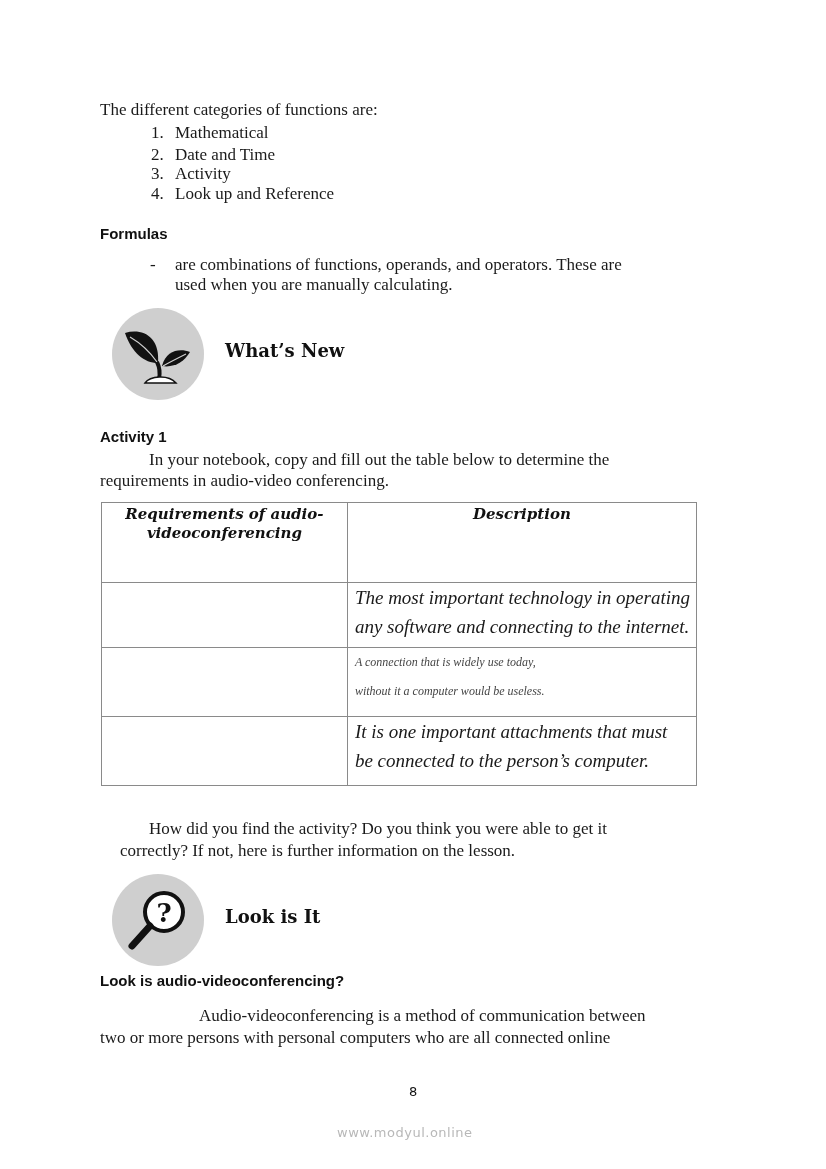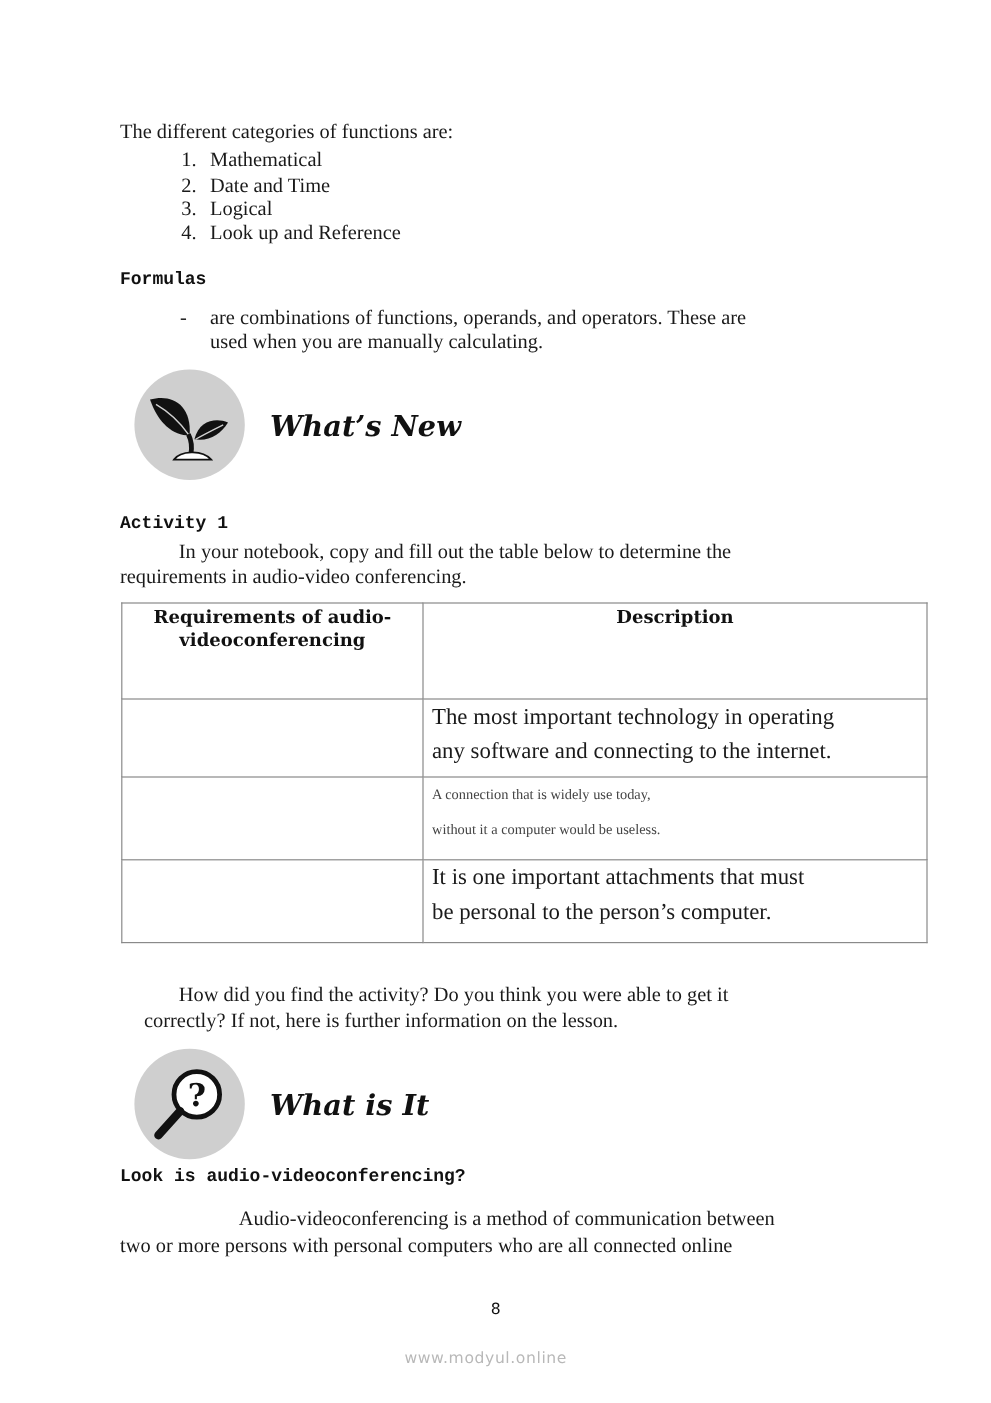--- a/index.html
+++ b/index.html
@@ -33,7 +33,7 @@
     <span class="num">2.</span><span>Date and Time</span>
   </div>
   <div class="list-item txt" style="top:164px;">
-    <span class="num">3.</span><span>Logical</span>
+    <span class="num">3.</span><span>Activity</span>
   </div>
   <div class="list-item txt" style="top:184px;">
     <span class="num">4.</span><span>Look up and Reference</span>

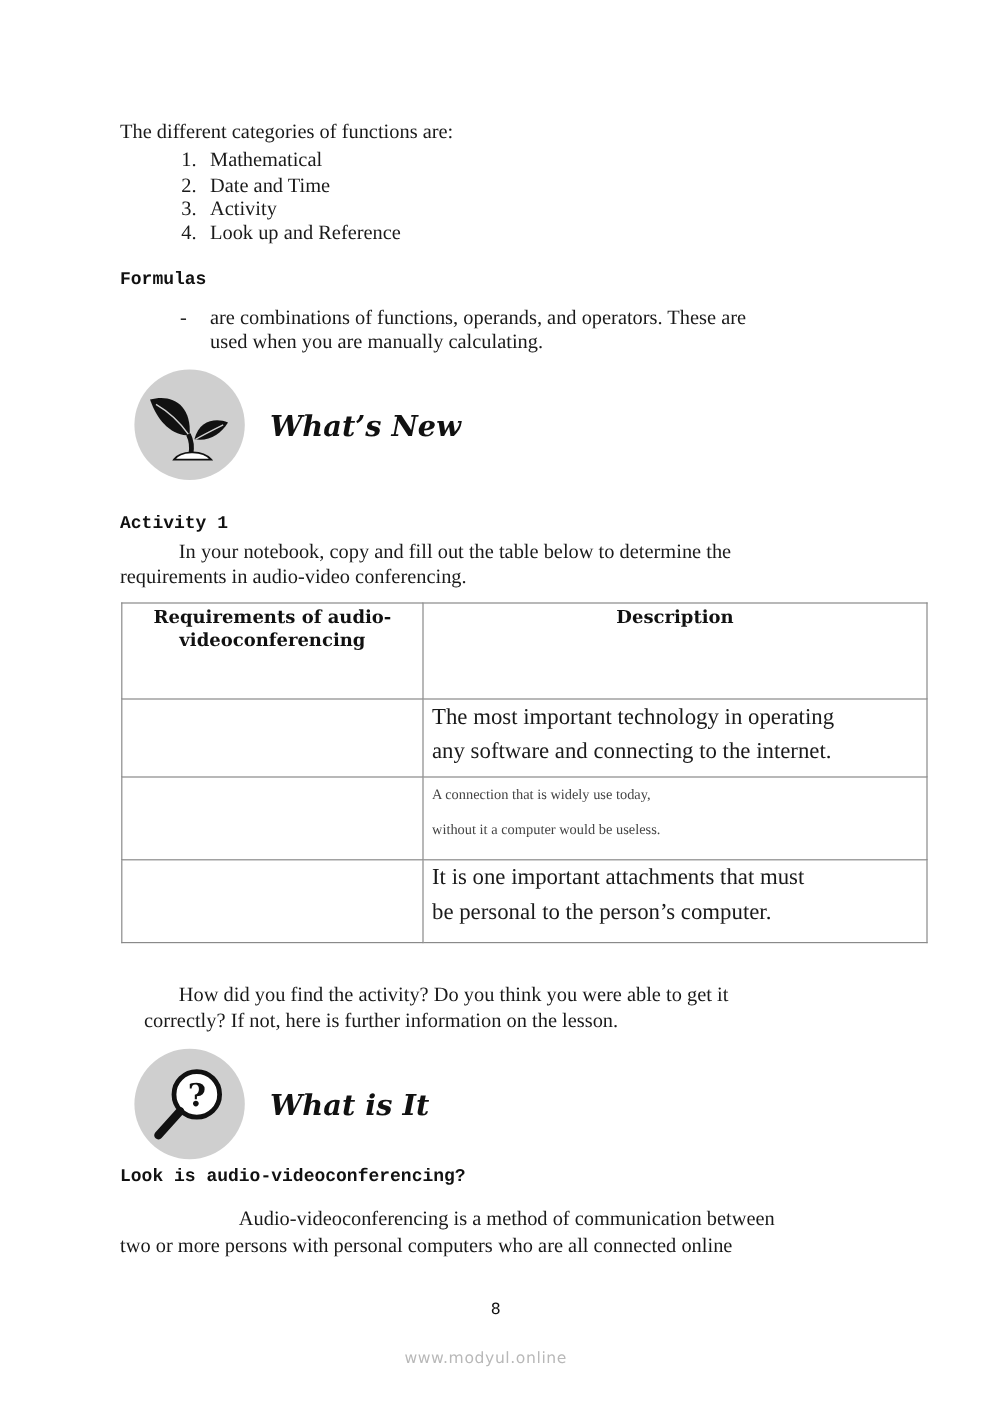--- a/index.html
+++ b/index.html
@@ -7,7 +7,7 @@
          font-family: "DejaVu Serif", "Liberation Serif", serif; color: #111; }
   .abs { position: absolute; }
   .txt { font-family: "Liberation Serif", "DejaVu Serif", serif; font-size: 17px; color: #1a1a1a; white-space: nowrap; }
-  .bold { font-family: Liberation Mono, monospace; font-weight: bold; font-size: 15px; color: #111; white-space: nowrap; }
+  .bold { font-family: Liberation Sans, sans-serif; font-weight: bold; font-size: 15px; color: #111; white-space: nowrap; }
   .list-item { position: absolute; left: 151px; }
   .list-item .num { display: inline-block; width: 24px; }
   .heading { font-family: "DejaVu Serif", serif; font-style: italic; font-weight: bold; font-size: 24px; color: #111; white-space: nowrap; }

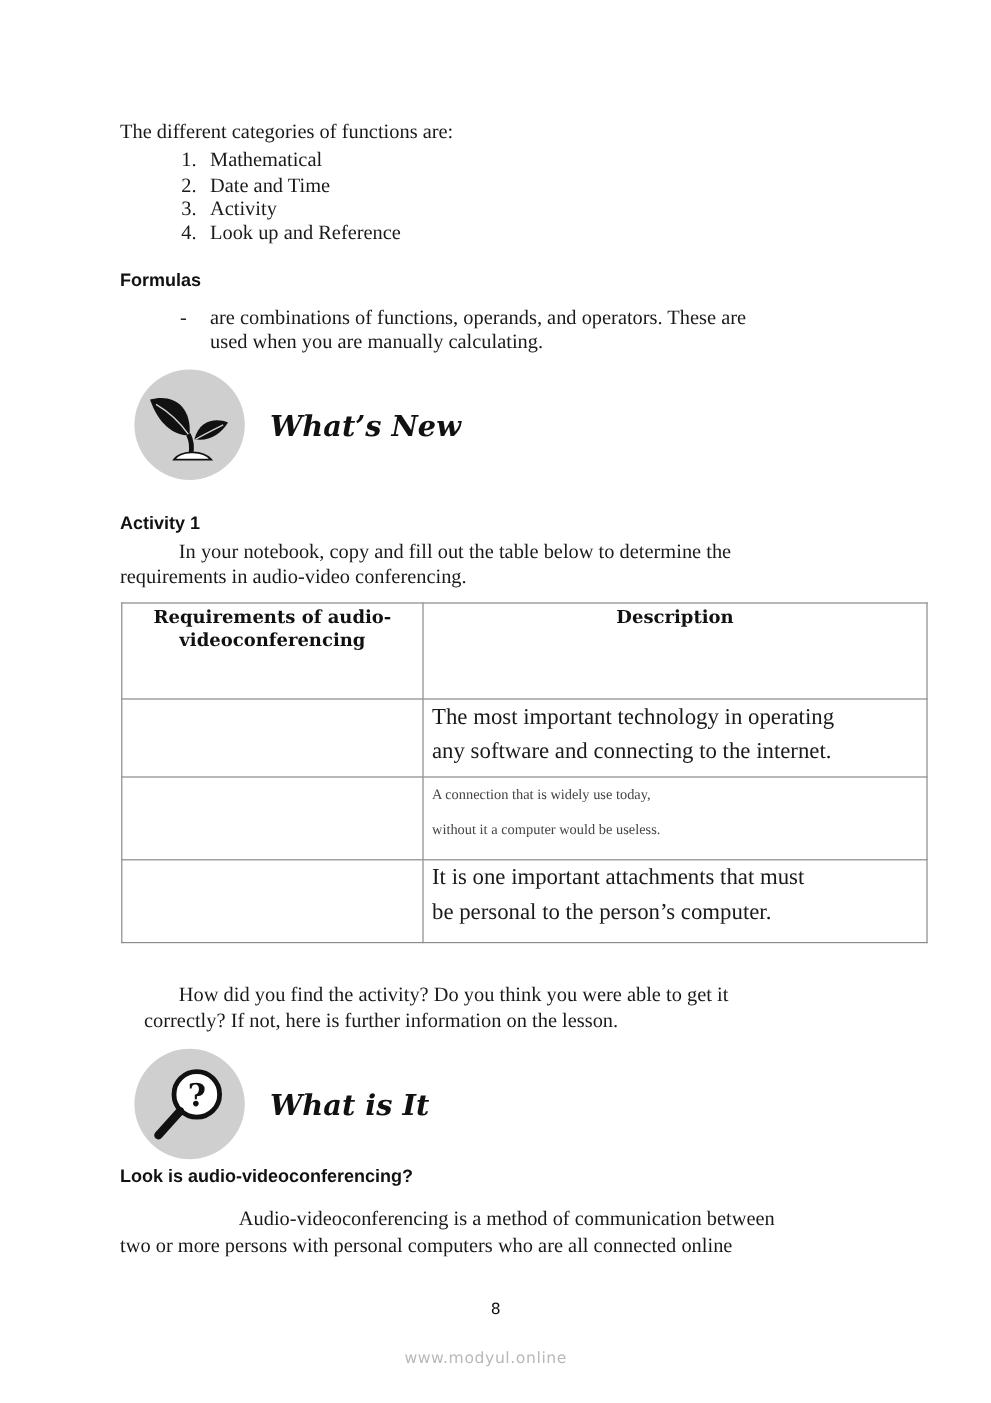--- a/index.html
+++ b/index.html
@@ -10,7 +10,7 @@
   .bold { font-family: Liberation Sans, sans-serif; font-weight: bold; font-size: 15px; color: #111; white-space: nowrap; }
   .list-item { position: absolute; left: 151px; }
   .list-item .num { display: inline-block; width: 24px; }
-  .heading { font-family: "DejaVu Serif", serif; font-style: italic; font-weight: bold; font-size: 24px; color: #111; white-space: nowrap; }
+  .heading { font-family: "DejaVu Serif", serif; font-weight: bold; font-size: 18px; color: #111; white-space: nowrap; }
   .circle { position: absolute; width: 92px; height: 92px; border-radius: 50%; background: #cfcfcf; }
   table.req { position: absolute; left: 101px; top: 502px; width: 672px; border-collapse: collapse; }
   table.req td, table.req th { border: 1px solid #8a8a8a; vertical-align: top; padding: 0; }

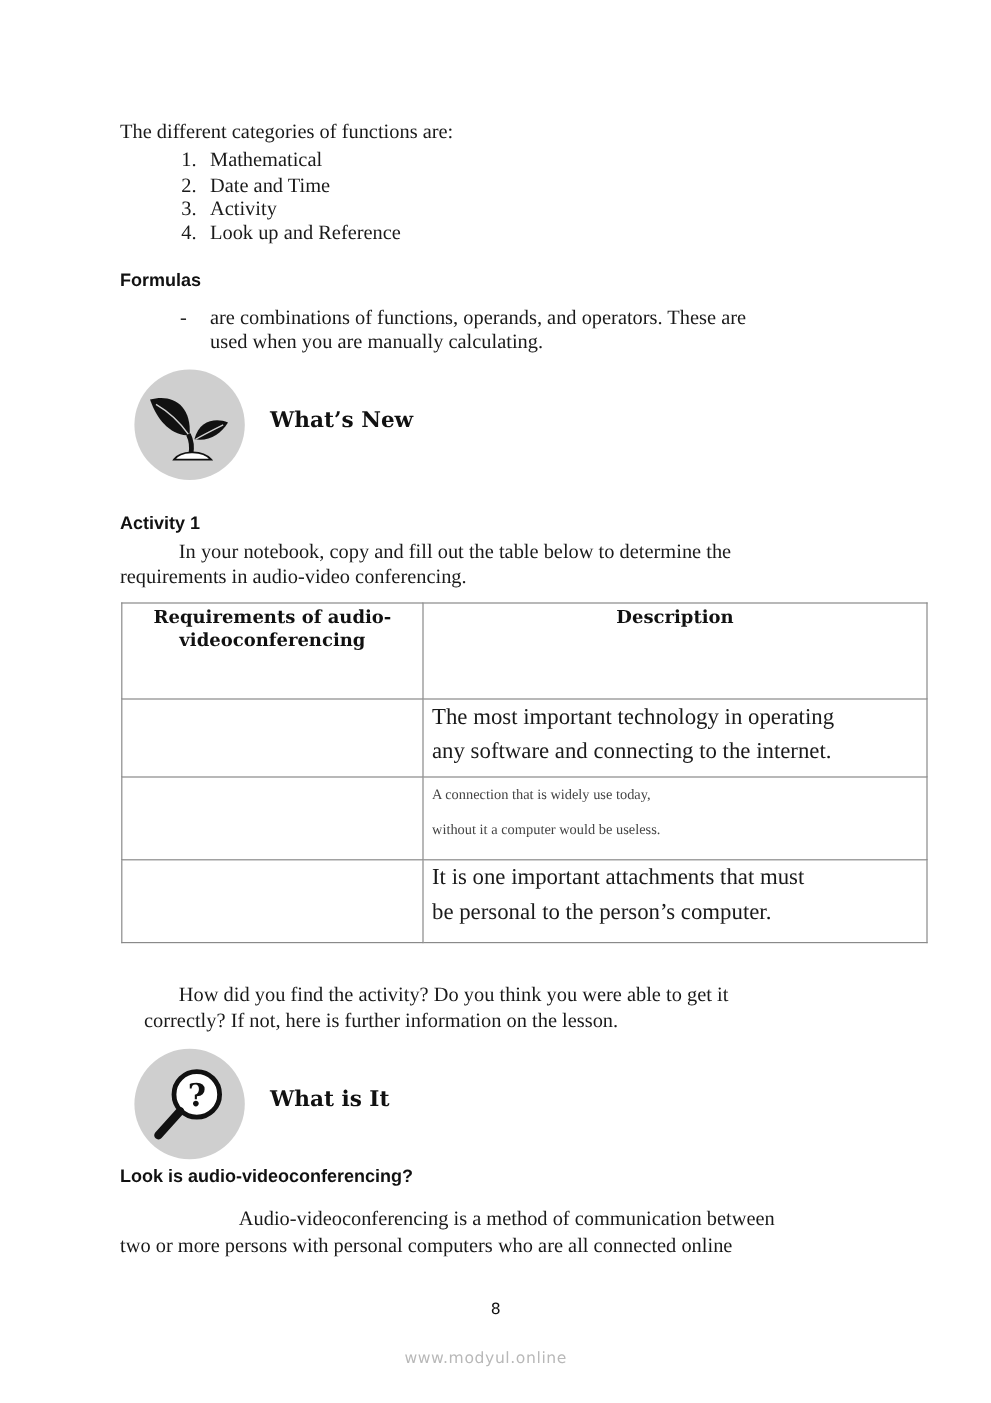--- a/index.html
+++ b/index.html
@@ -12,7 +12,7 @@
   .list-item .num { display: inline-block; width: 24px; }
   .heading { font-family: "DejaVu Serif", serif; font-weight: bold; font-size: 18px; color: #111; white-space: nowrap; }
   .circle { position: absolute; width: 92px; height: 92px; border-radius: 50%; background: #cfcfcf; }
-  table.req { position: absolute; left: 101px; top: 502px; width: 672px; border-collapse: collapse; }
+  table.req { position: absolute; left: 101px; top: 502px; width: 596px; border-collapse: collapse; font-style: italic; }
   table.req td, table.req th { border: 1px solid #8a8a8a; vertical-align: top; padding: 0; }
   table.req th { font-family: "DejaVu Serif", serif; font-weight: bold; font-size: 15px; color: #111; text-align: center; line-height: 19px; padding-top: 2px; }
   .cell-desc { font-family: "Liberation Serif", "DejaVu Serif", serif; font-size: 19px; color: #1a1a1a; line-height: 29px; padding: 0 6px 0 7px !important; white-space: nowrap; }

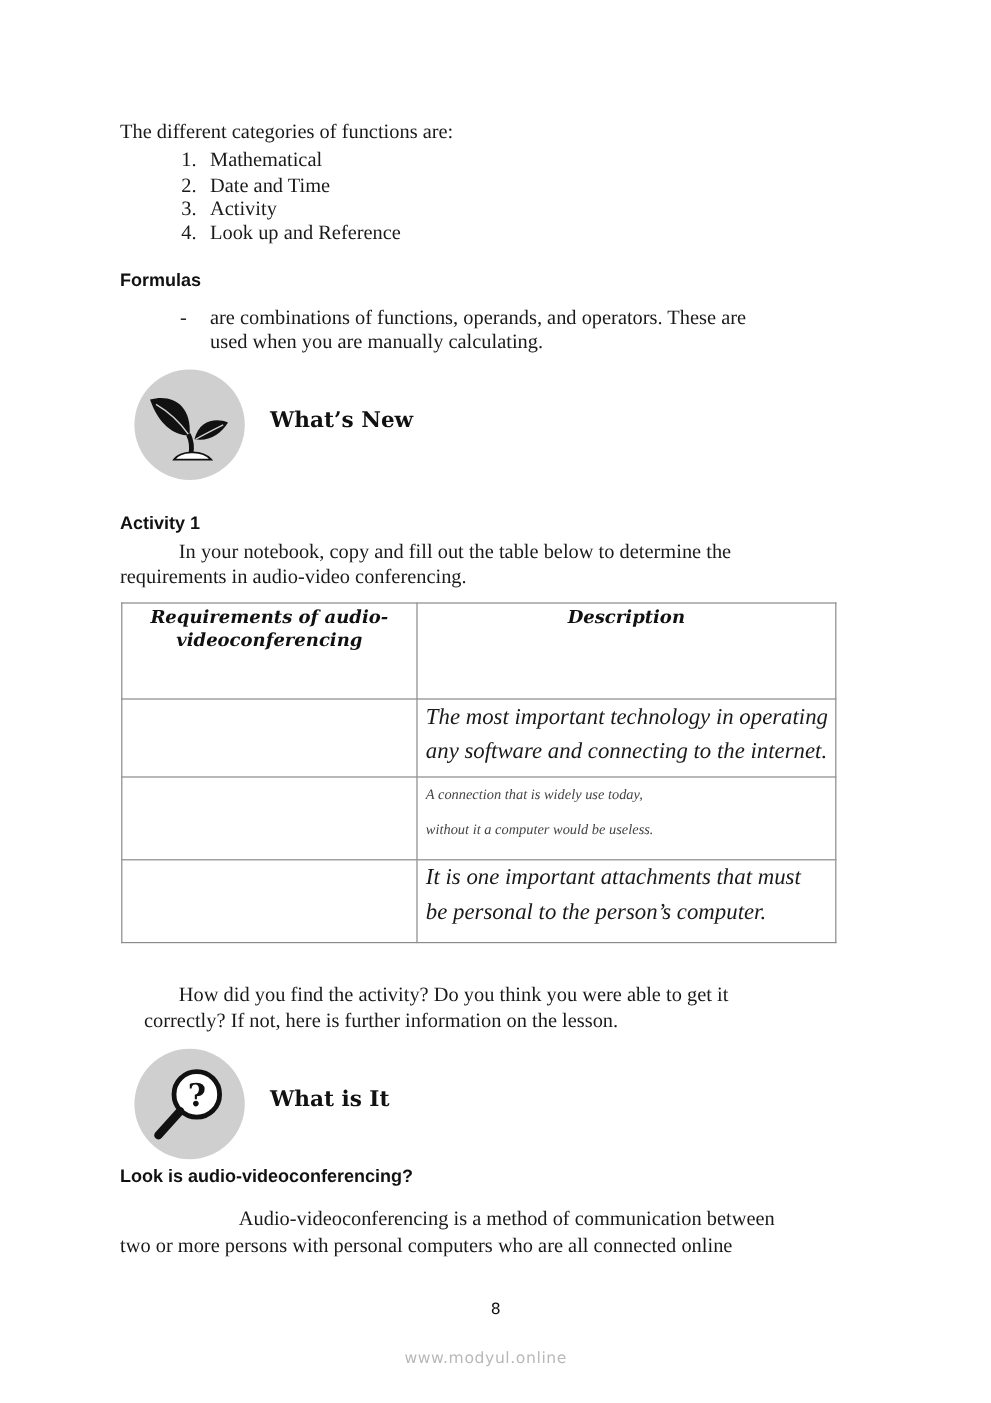--- a/index.html
+++ b/index.html
@@ -94,7 +94,7 @@
     <td></td>
     <td class="cell-desc">
       <div>It is one important attachments that must</div>
-      <div>be personal to the person’s computer.</div>
+      <div>be connected to the person’s computer.</div>
     </td>
   </tr>
 </tbody>

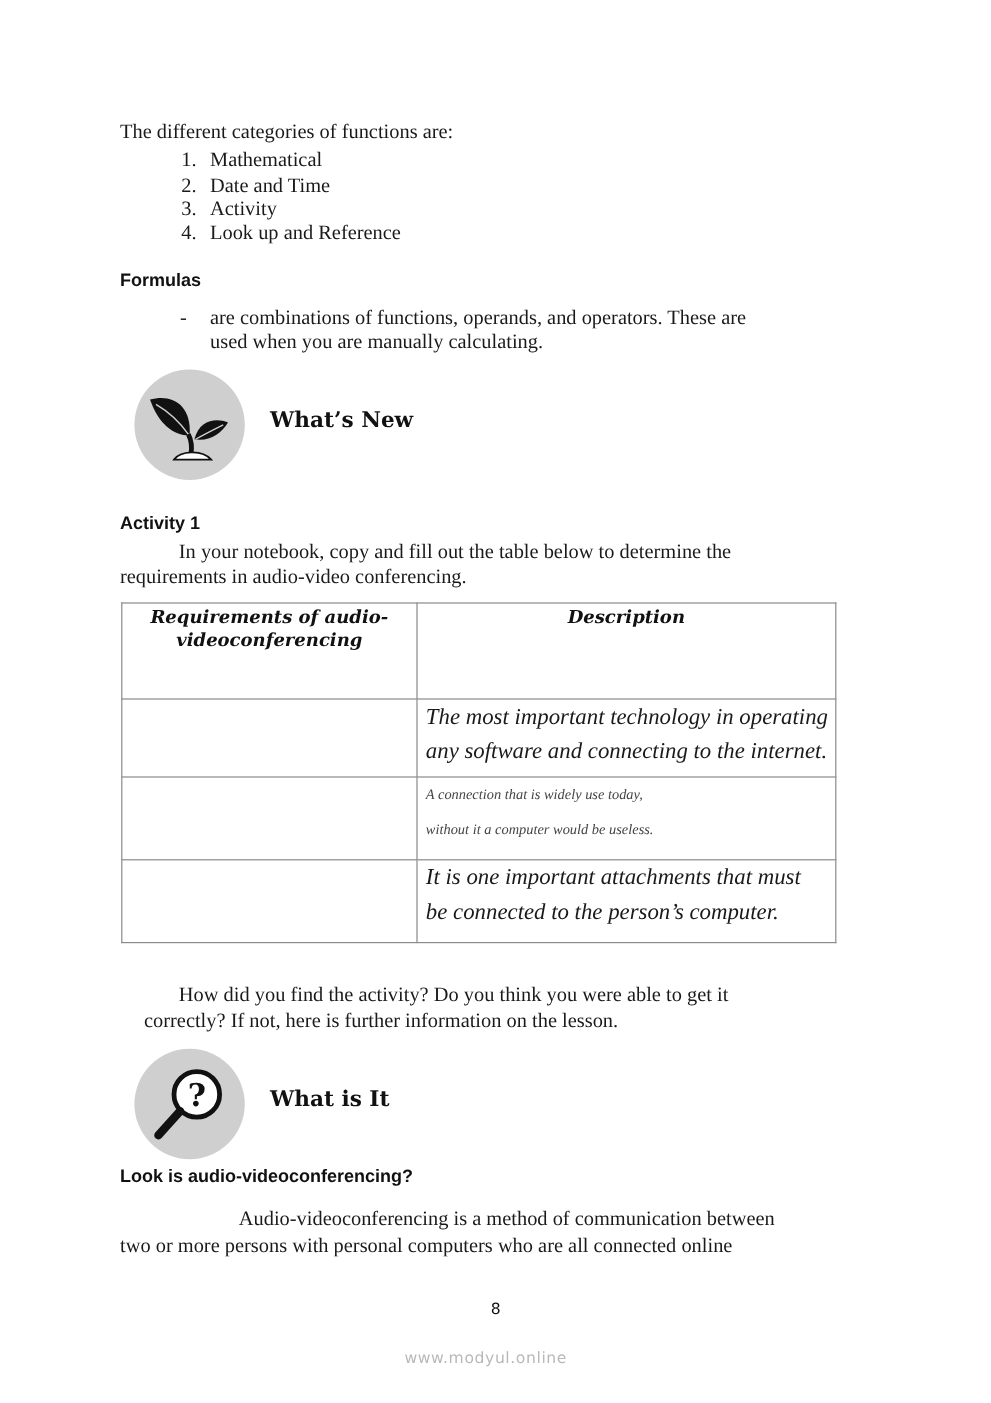--- a/index.html
+++ b/index.html
@@ -110,7 +110,7 @@
     <text x="52" y="48" text-anchor="middle" font-family="DejaVu Serif, serif" font-weight="bold" font-size="26" fill="#111">?</text>
   </svg>
 </div>
-<div class="abs heading" style="left:225px; top:906px;">What is It</div>
+<div class="abs heading" style="left:225px; top:906px;">Look is It</div>
 
 <div class="abs bold" style="left:100px; top:972px;">Look is audio-videoconferencing?</div>
 <div class="abs txt" style="left:199px; top:1006px;">Audio-videoconferencing is a method of communication between</div>

